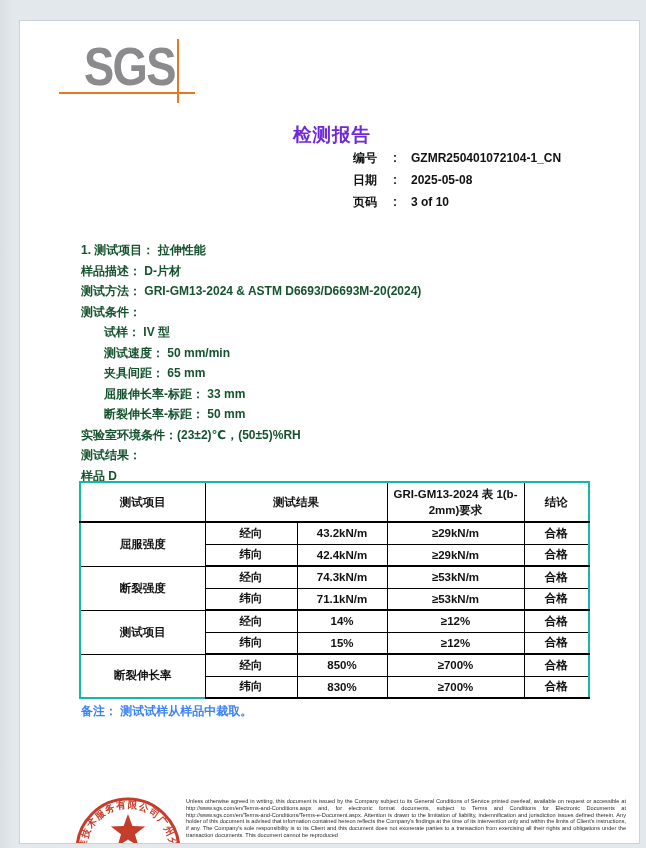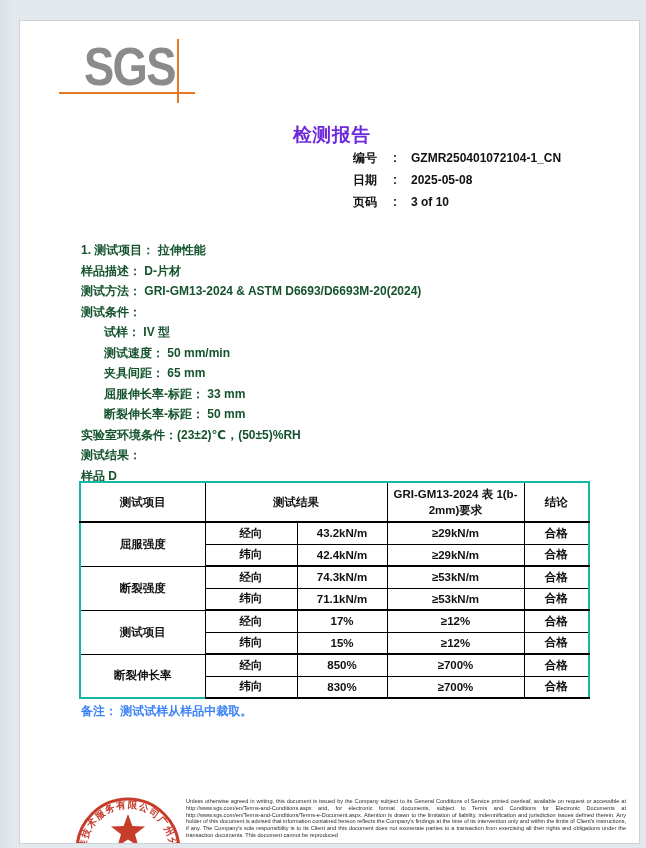--- a/index.html
+++ b/index.html
@@ -160,7 +160,7 @@
         <tr>
           <td rowspan="2">测试项目</td>
           <td>经向</td>
-          <td>17%</td>
+          <td>14%</td>
           <td>≥12%</td>
           <td>合格</td>
         </tr>

